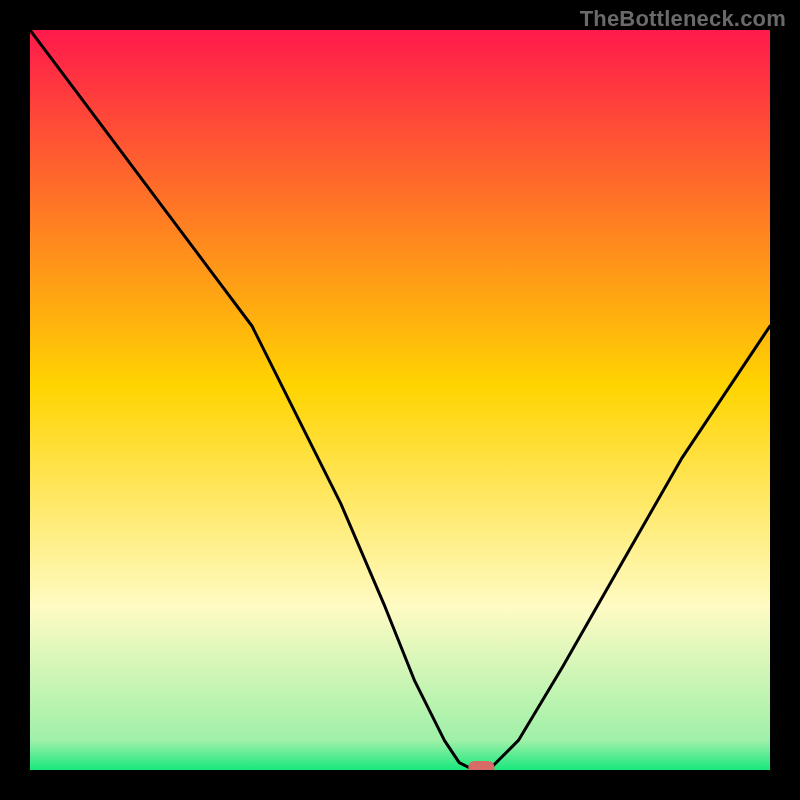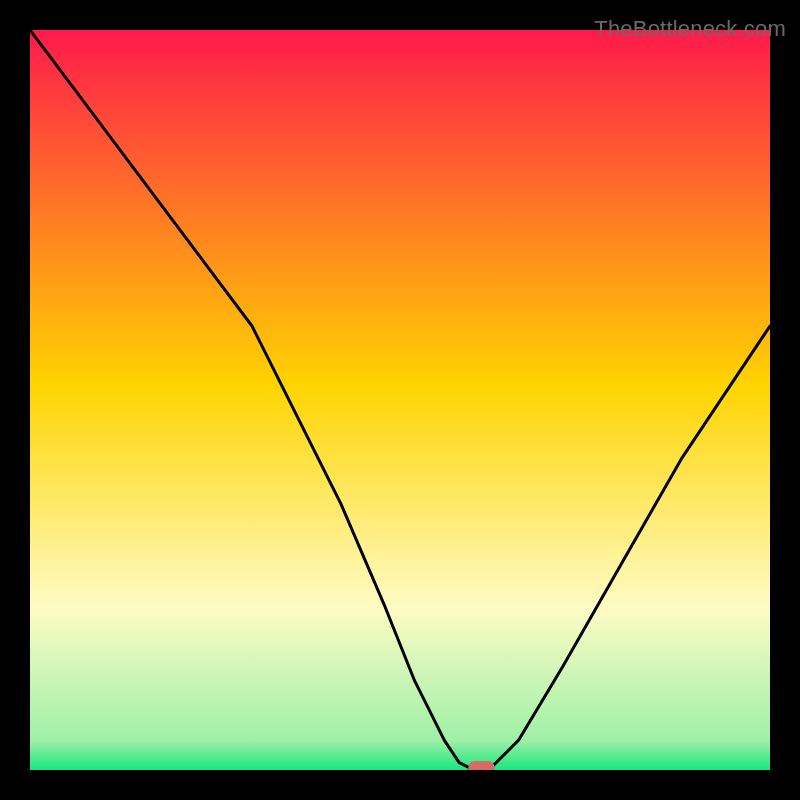--- a/index.html
+++ b/index.html
@@ -5,7 +5,7 @@
   html,body{margin:0;padding:0;width:800px;height:800px;background:#000;overflow:hidden;font-family:Arial,Helvetica,sans-serif}
   .frame{position:absolute;left:0;top:0;width:800px;height:800px;background:#000}
   .plot{position:absolute;left:30px;top:30px;width:740px;height:740px}
-  .watermark{position:absolute;top:16px;right:14px;color:#6a6a6a;font-size:22px;font-weight:400;letter-spacing:.2px}
+  .watermark{position:absolute;top:6px;right:14px;color:#6a6a6a;font-size:22px;font-weight:700;letter-spacing:.2px}
 </style>
 </head>
 <body>

